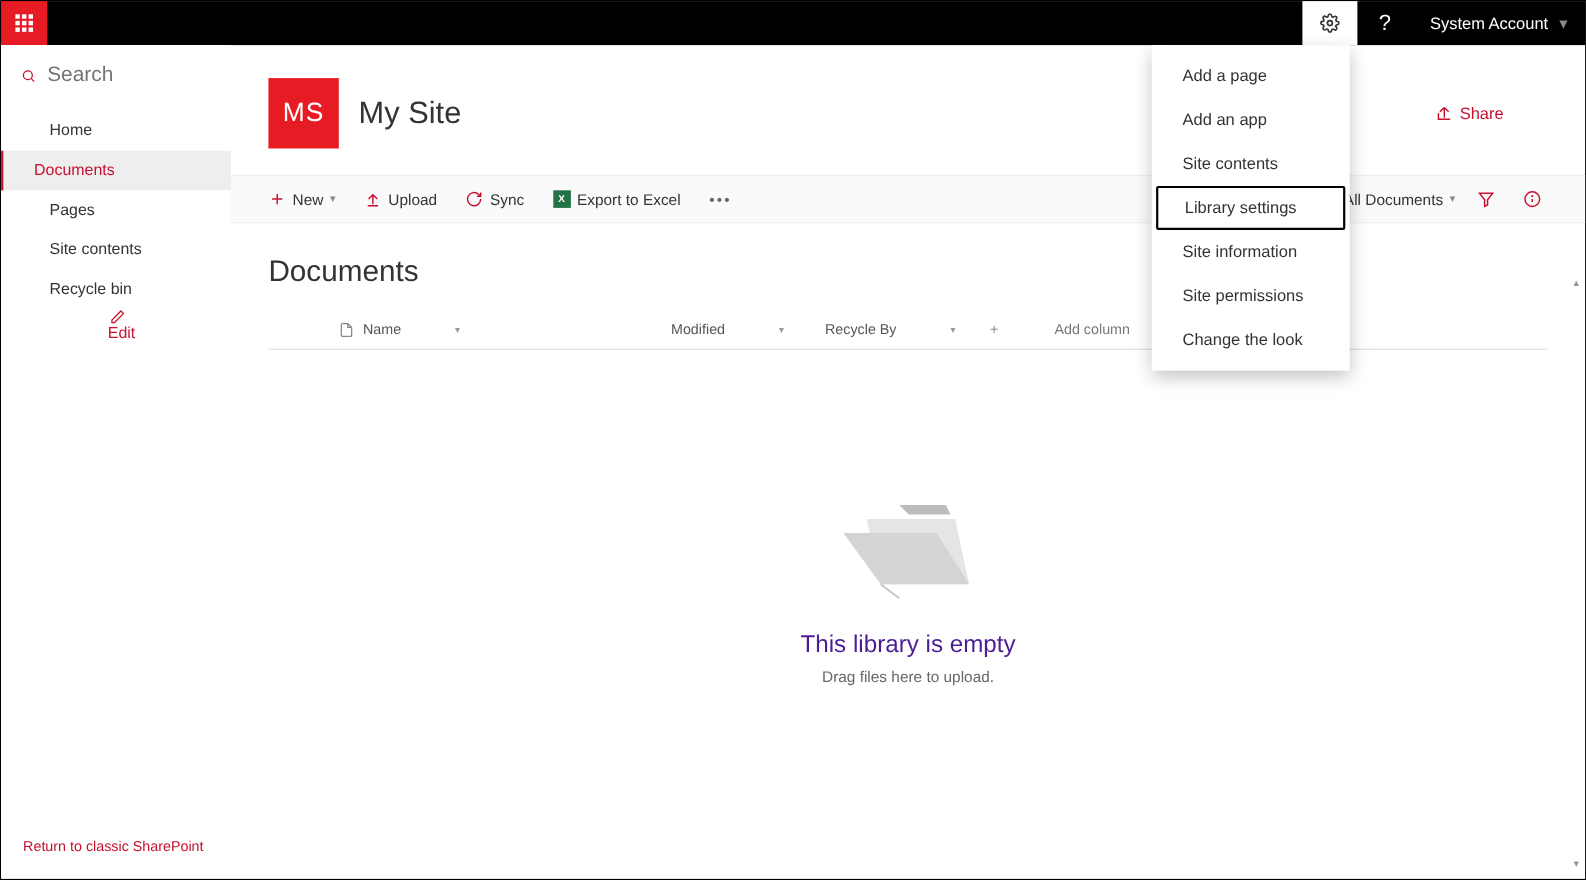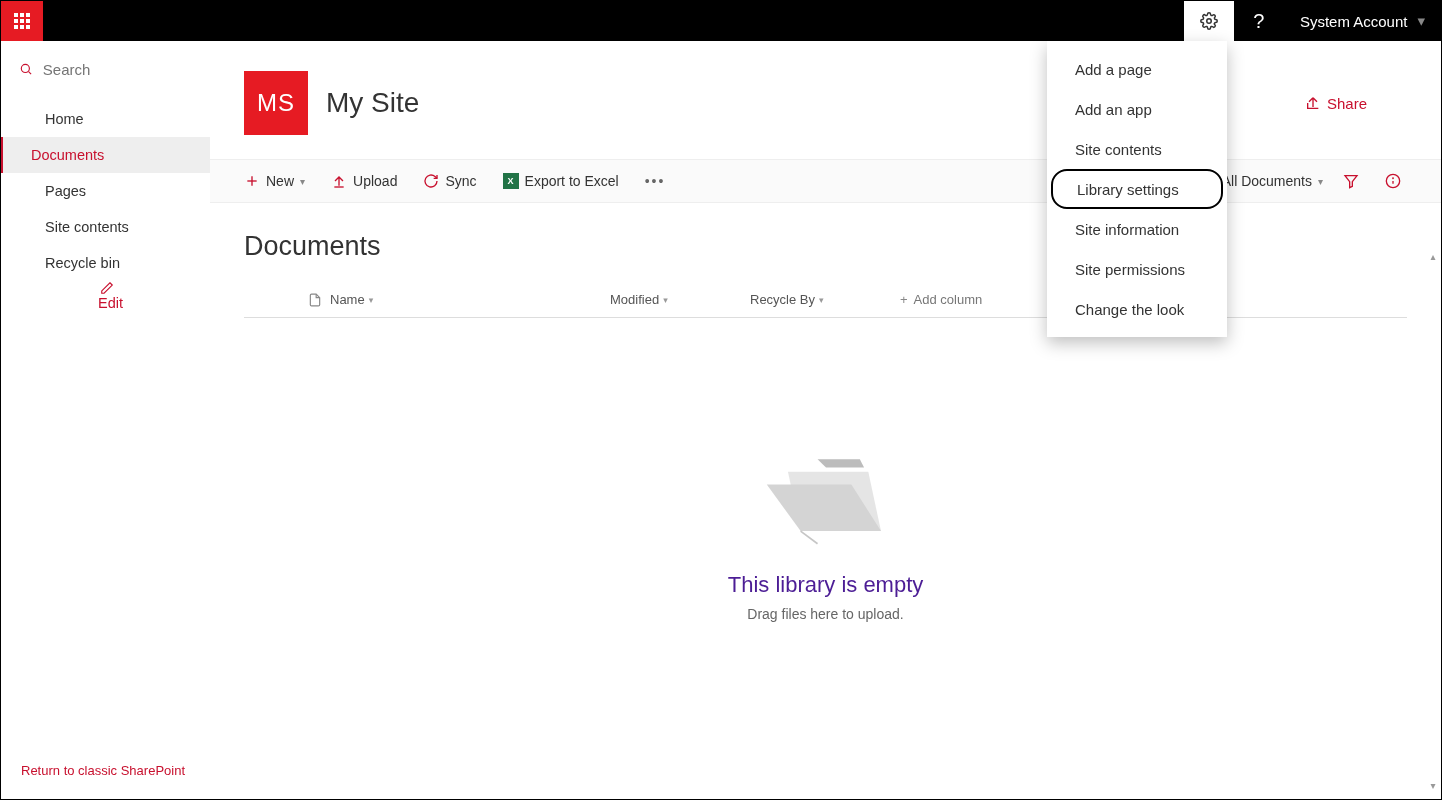--- a/index.html
+++ b/index.html
@@ -19,7 +19,7 @@
   .sidebar { width: 209px; border-right: 0; background: #fff; display: flex; flex-direction: column; }
   .search-row { display: flex; align-items: center; height: 56px; padding: 0 14px 0 18px; }
   .search-row svg { width: 16px; height: 16px; color: #c8102e; }
-  .search-row input { border: none; outline: none; font-size: 15px; margin-left: 10px; width: 100%; color: #b91c1c; }
+  .search-row input { border: none; outline: none; font-size: 19px; margin-left: 10px; width: 100%; color: #b91c1c; }
   .nav { padding-top: 4px; }
   .nav-item { height: 36px; display: flex; align-items: center; padding-left: 44px; font-size: 14.5px; color: #333; cursor: pointer; }
   .nav-item.selected { background: #eee; color: #c8102e; border-left: 2px solid #c8102e; padding-left: 28px; }

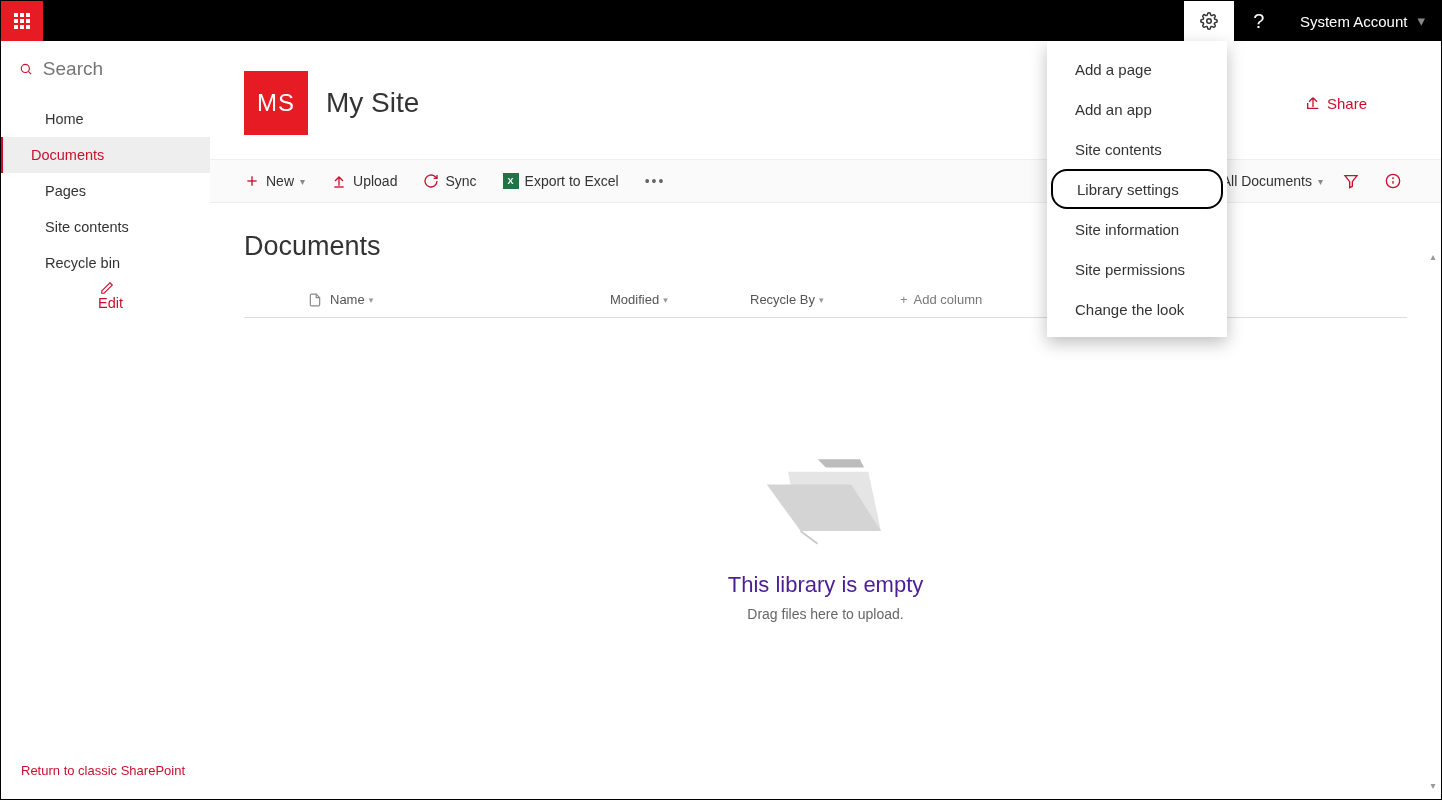--- a/index.html
+++ b/index.html
@@ -59,7 +59,7 @@
   .folder-svg { width: 170px; height: 110px; opacity: 0.9; }
   .menu-panel { position: absolute; right: 214px; top: 40px; width: 180px; background: #fff; box-shadow: 0 6px 16px rgba(0,0,0,0.25); z-index: 20; padding: 8px 0; }
   .menu-item { height: 40px; display: flex; align-items: center; padding: 0 28px; font-size: 15px; color: #333; cursor: pointer; }
-  .menu-item.highlighted { border: 2.5px solid #000; border-radius: 16px; margin: 0 4px; padding: 0 24px; }
+  .menu-item.highlighted { border: 2.5px solid #000; border-radius: 2px; margin: 0 4px; padding: 0 24px; }
   .ellipsis-dots { letter-spacing: 2px; color: #666; }
   .scroll-ind { position: absolute; right: 2px; width: 12px; color: #999; font-size: 10px; text-align:center; }
 </style>

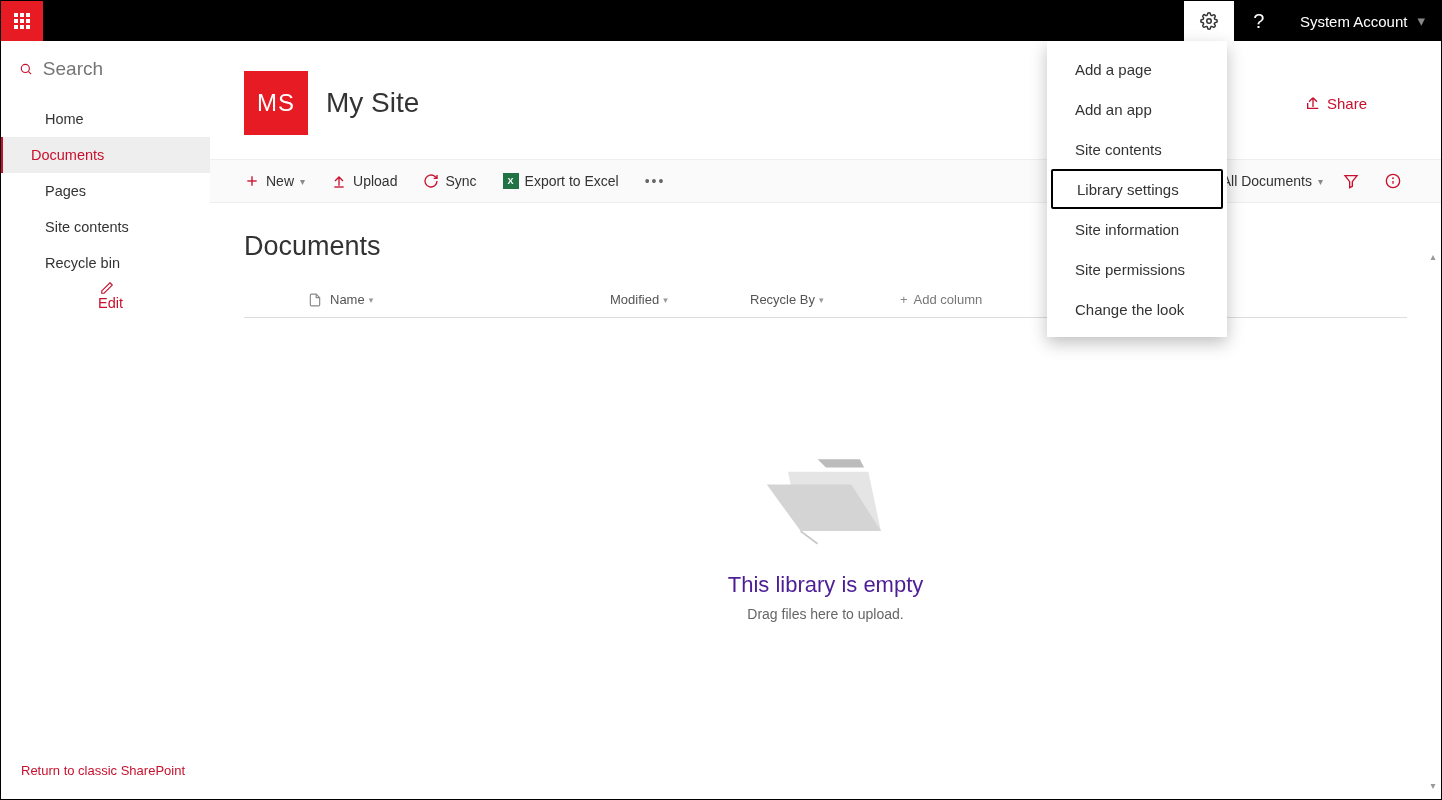--- a/index.html
+++ b/index.html
@@ -46,7 +46,7 @@
   .col-headers { display: flex; align-items: center; height: 36px; border-bottom: 1px solid #ddd; font-size: 13px; color: #555; }
   .col-headers .spacer1 { width: 56px; }
   .col-headers .doc-ico { width: 30px; display:flex; justify-content:center; }
-  .col-headers .col { display: flex; align-items: center; cursor: pointer; }
+  .col-headers .col { display: flex; align-items: center; cursor: pointer; gap: 45px; }
   .col-headers .chev { font-size: 9px; color: #999; margin-left: 4px; }
   .col-name-h { width: 280px; }
   .col-mod-h { width: 140px; }

